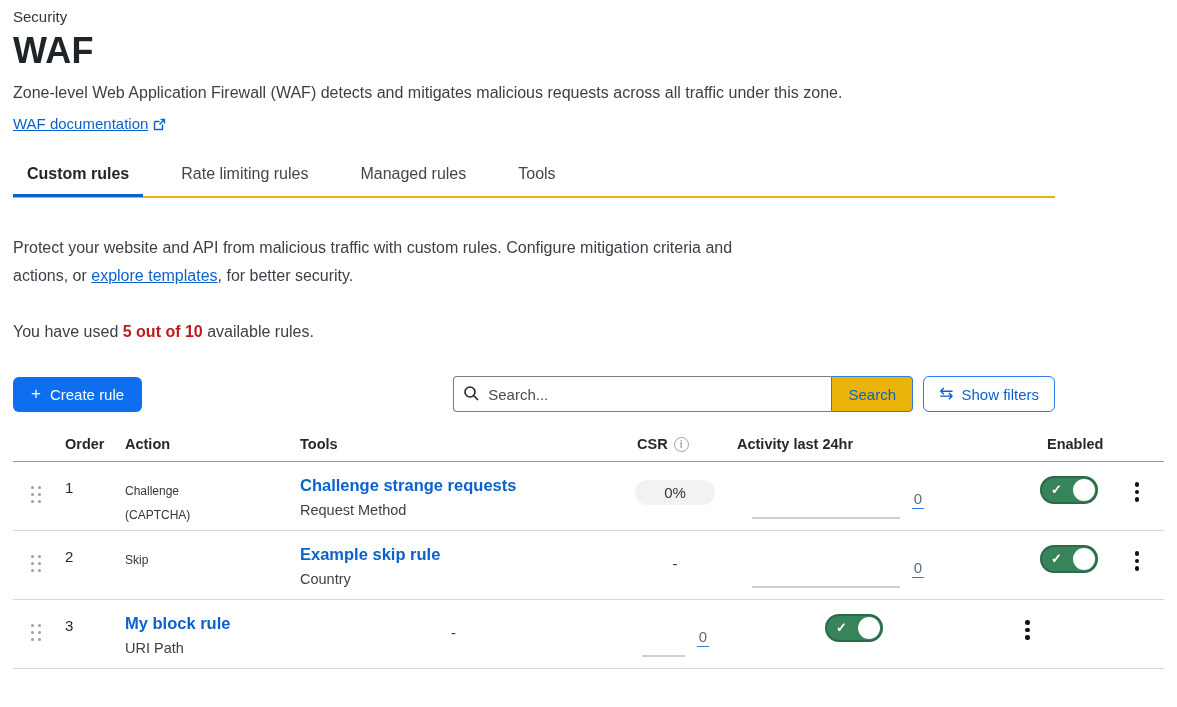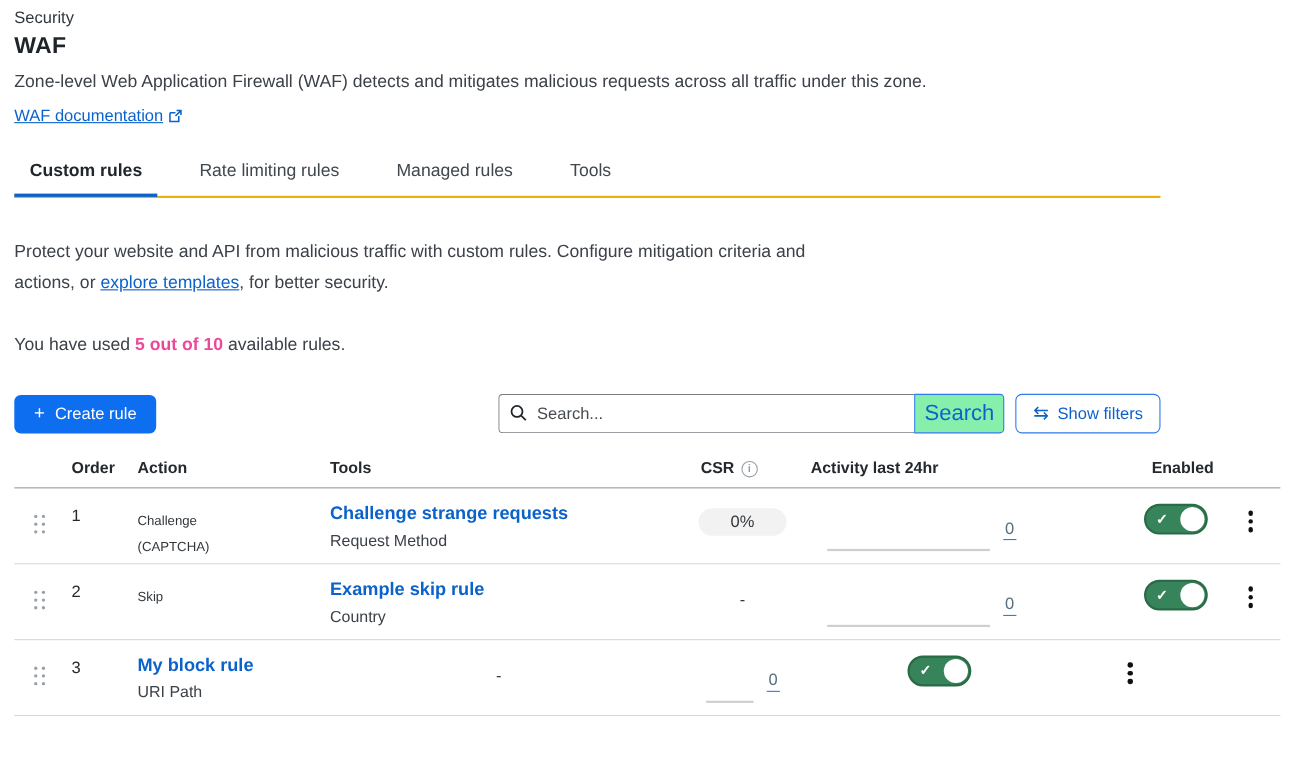--- a/index.html
+++ b/index.html
@@ -13,7 +13,7 @@
 
   
   .breadcrumb { font-size: 15px; color: #30373d; }
-  .page-title { font-size: 21px; font-weight: 700; color: #1f2428; margin-top: 5px; letter-spacing: 0.2px; }
+  .page-title { font-size: 36px; font-weight: 700; color: #1f2428; margin-top: 5px; letter-spacing: 0.2px; }
   .page-desc { font-size: 16px; color: #3c4149; margin-top: 12px; }
   .doc-link-row { margin-top: 13px; }
   .doc-link { font-size: 15px; color: #0b62cb; text-decoration: underline; cursor: pointer; }

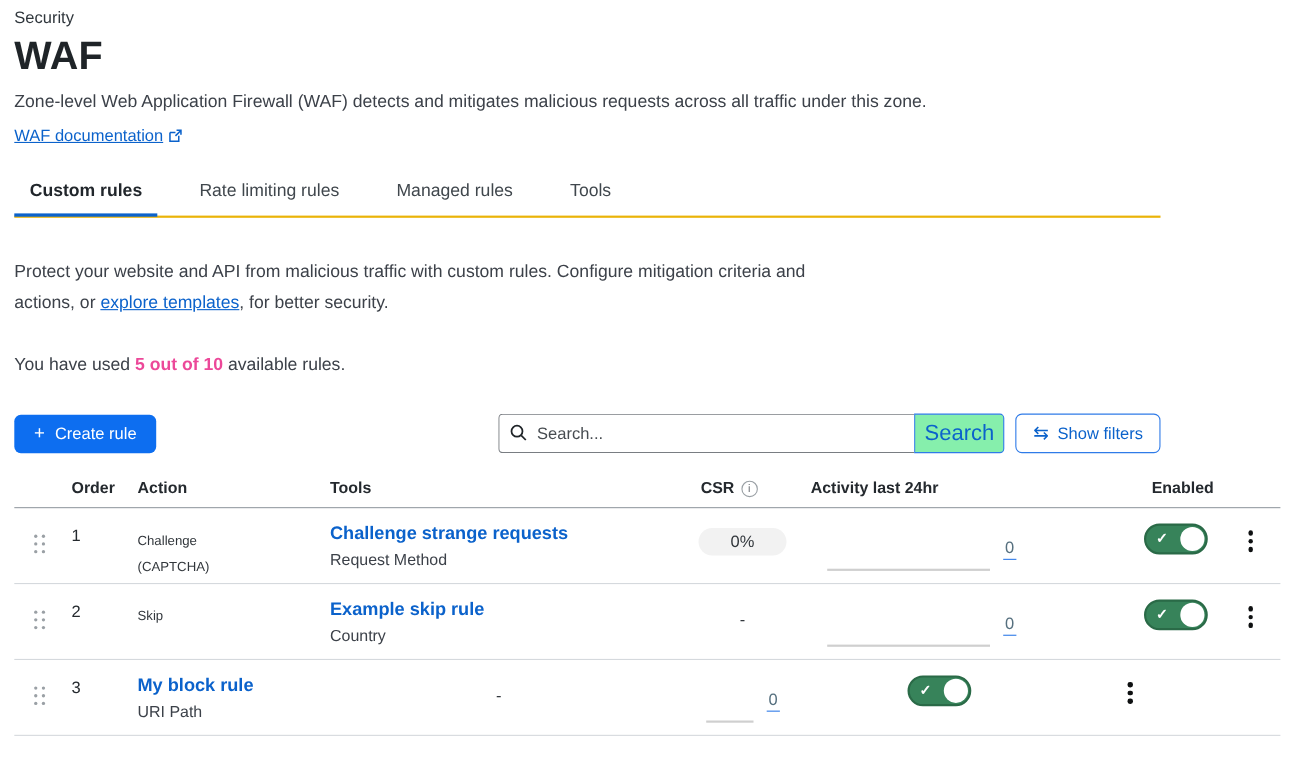--- a/index.html
+++ b/index.html
@@ -29,7 +29,7 @@
   .intro { font-size: 16px; line-height: 28px; color: #3c4149; max-width: 742px; margin-top: 36px; }
   .inline-link { color: #0b62cb; text-decoration: underline; cursor: pointer; }
   .usage { font-size: 16px; color: #3c4149; margin-top: 33px; }
-  .usage b { color: #ec4899; }
+  .usage b { color: #b91c1c; }
 
   
   .toolbar { margin-top: 35px; display: flex; justify-content: space-between; align-items: center; }

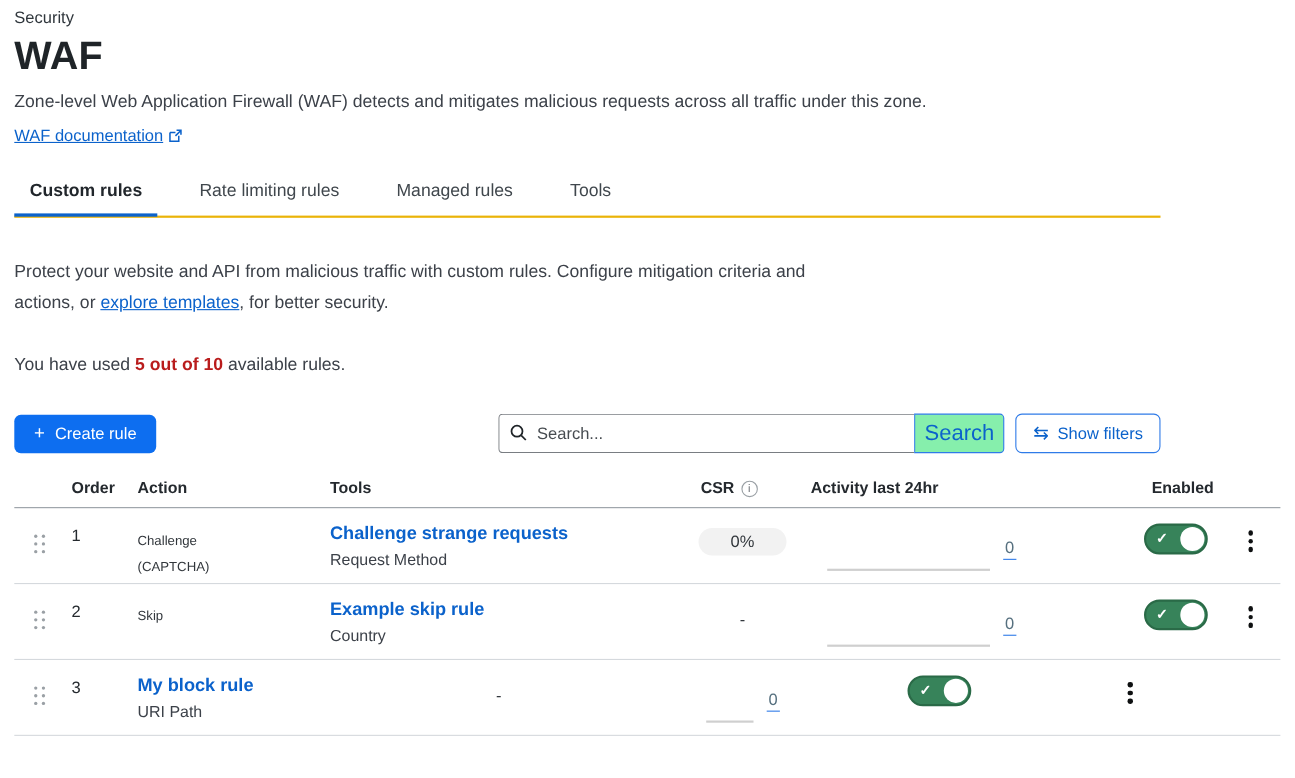--- a/index.html
+++ b/index.html
@@ -50,8 +50,8 @@
   .search-input::placeholder { color: #474c51; opacity: 1; }
   .search-icon { position: absolute; left: 10px; top: 9px; }
   .search-btn {
-    height: 36px; width: 82px; background: #86efac; border: 1px solid #2f7be8;
-    border-radius: 0 4px 4px 0; color: #0b62cb; font-size: 20px; cursor: pointer;
+    height: 36px; width: 82px; background: #eab308; border: 1px solid #2f7be8;
+    border-radius: 0 4px 4px 0; color: #0b62cb; font-size: 15px; cursor: pointer;
     font-family: inherit;
   }
   .filters-btn {

